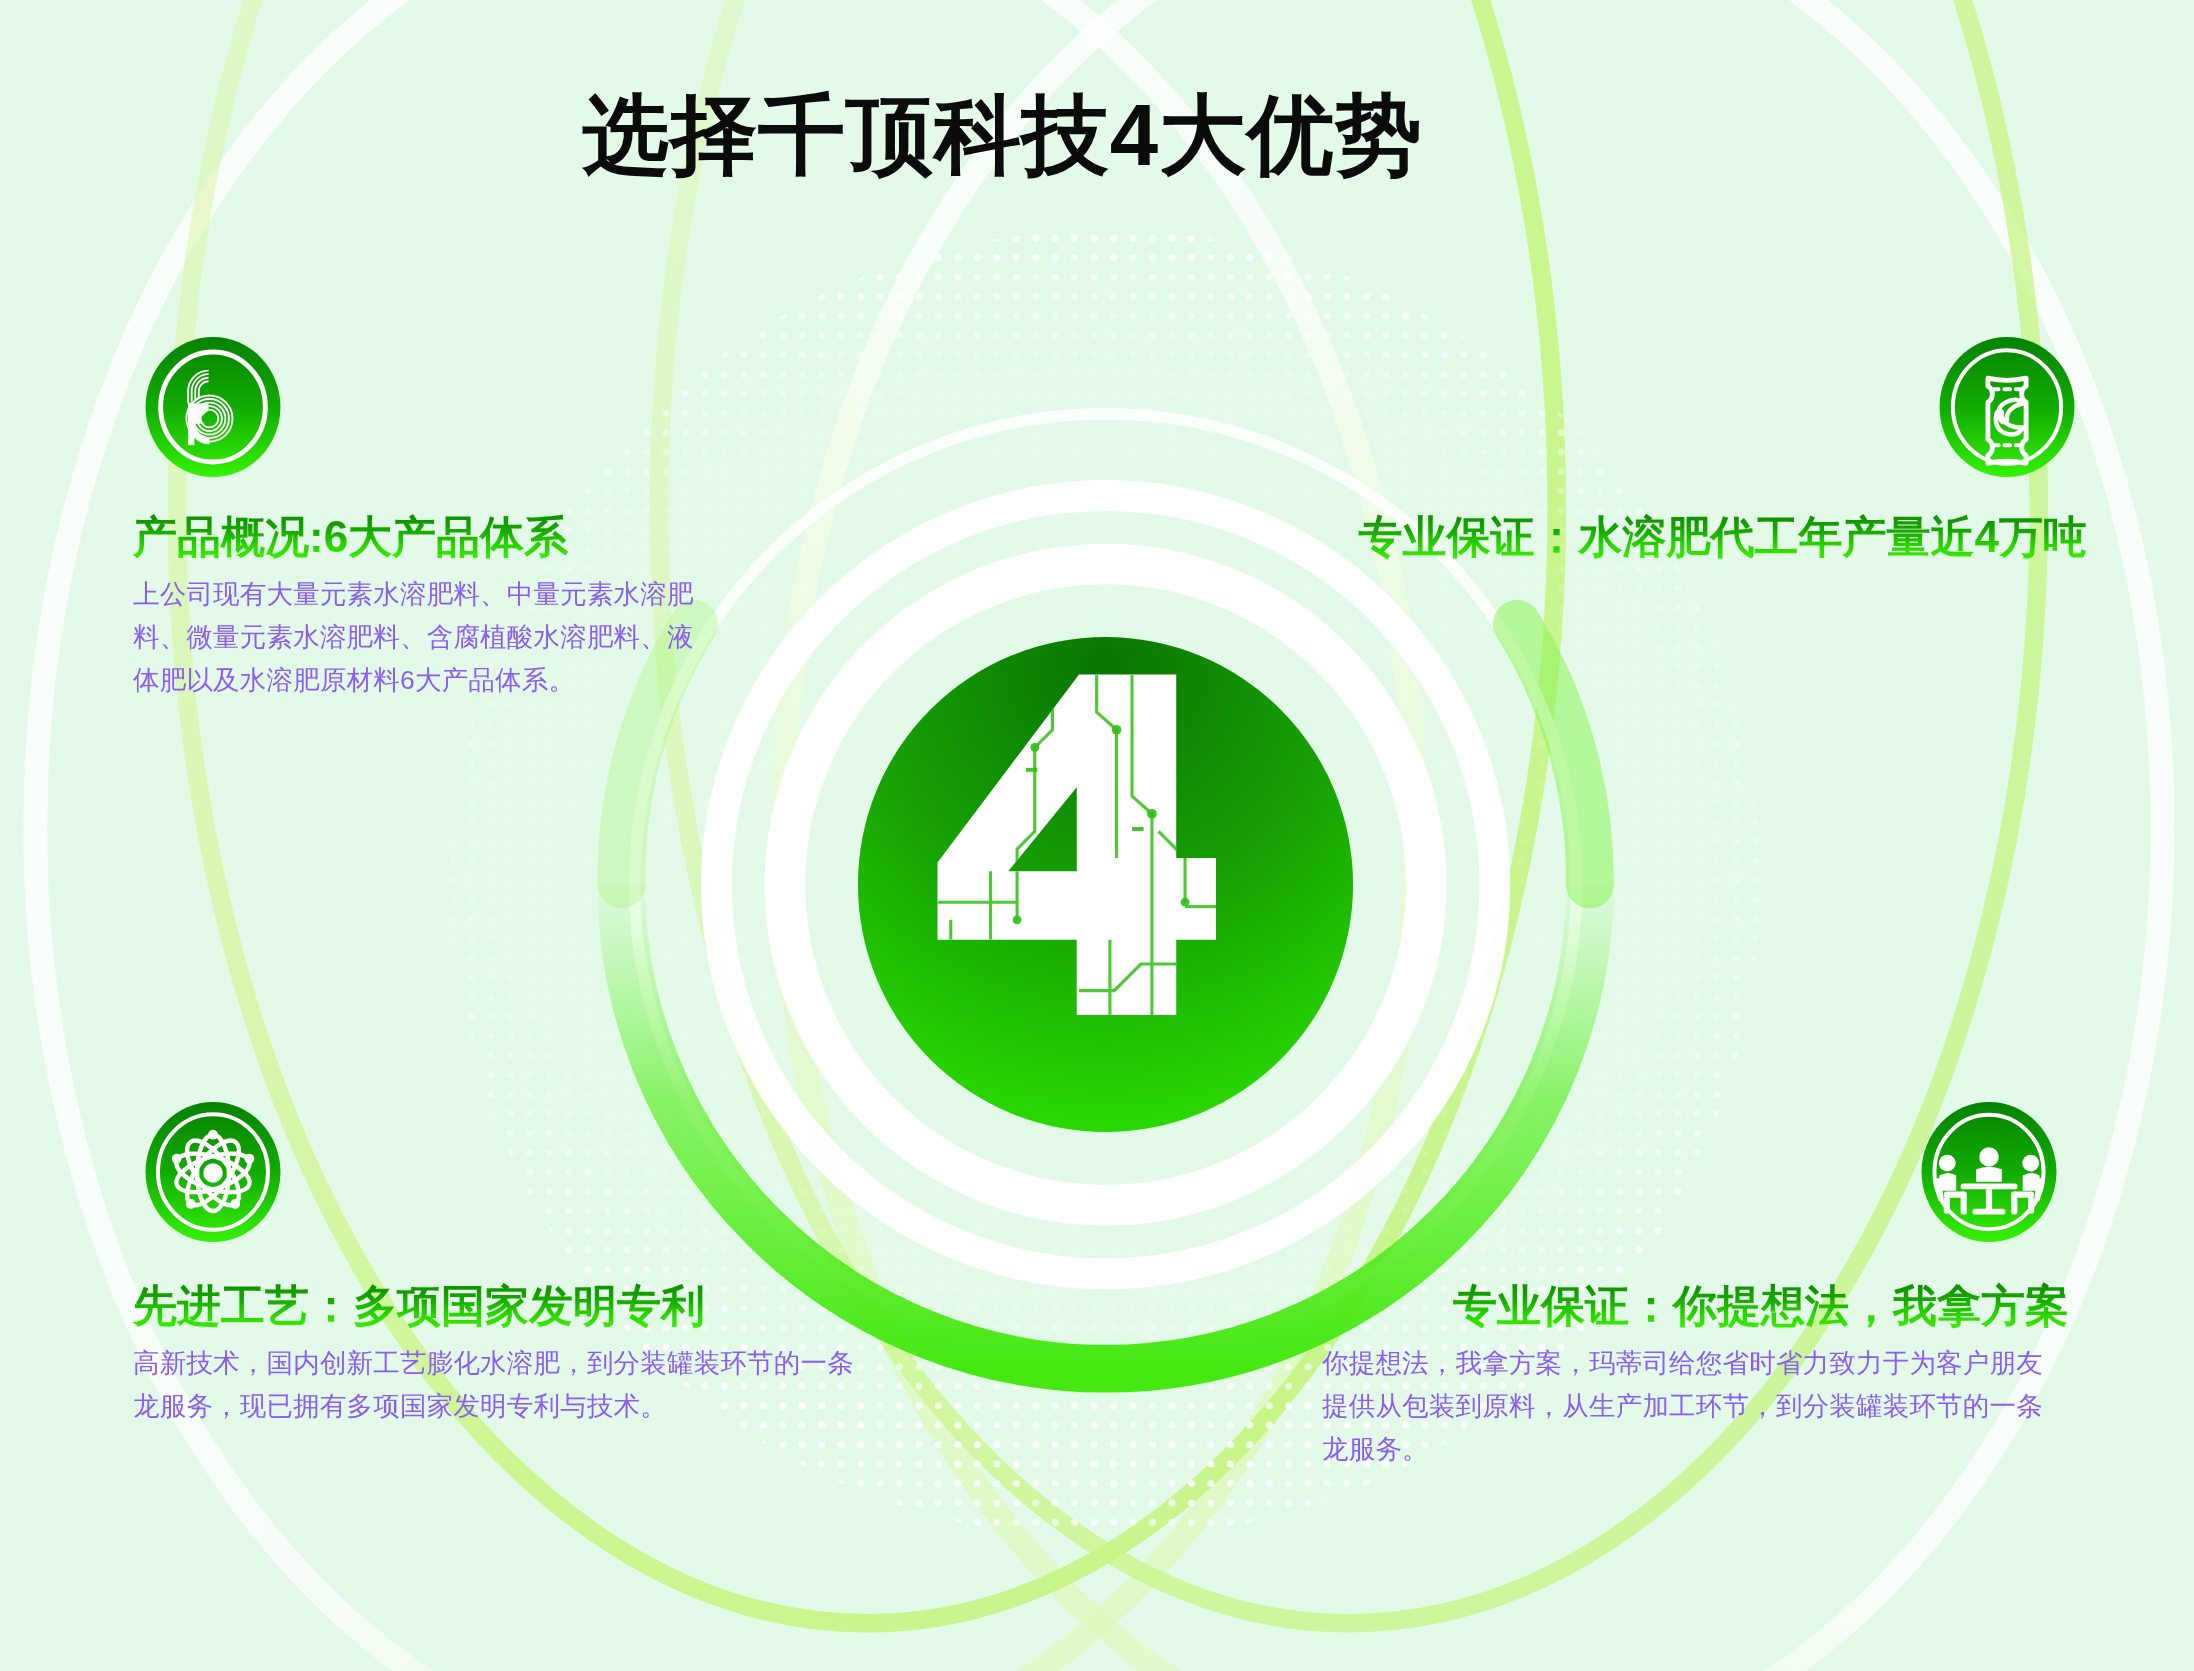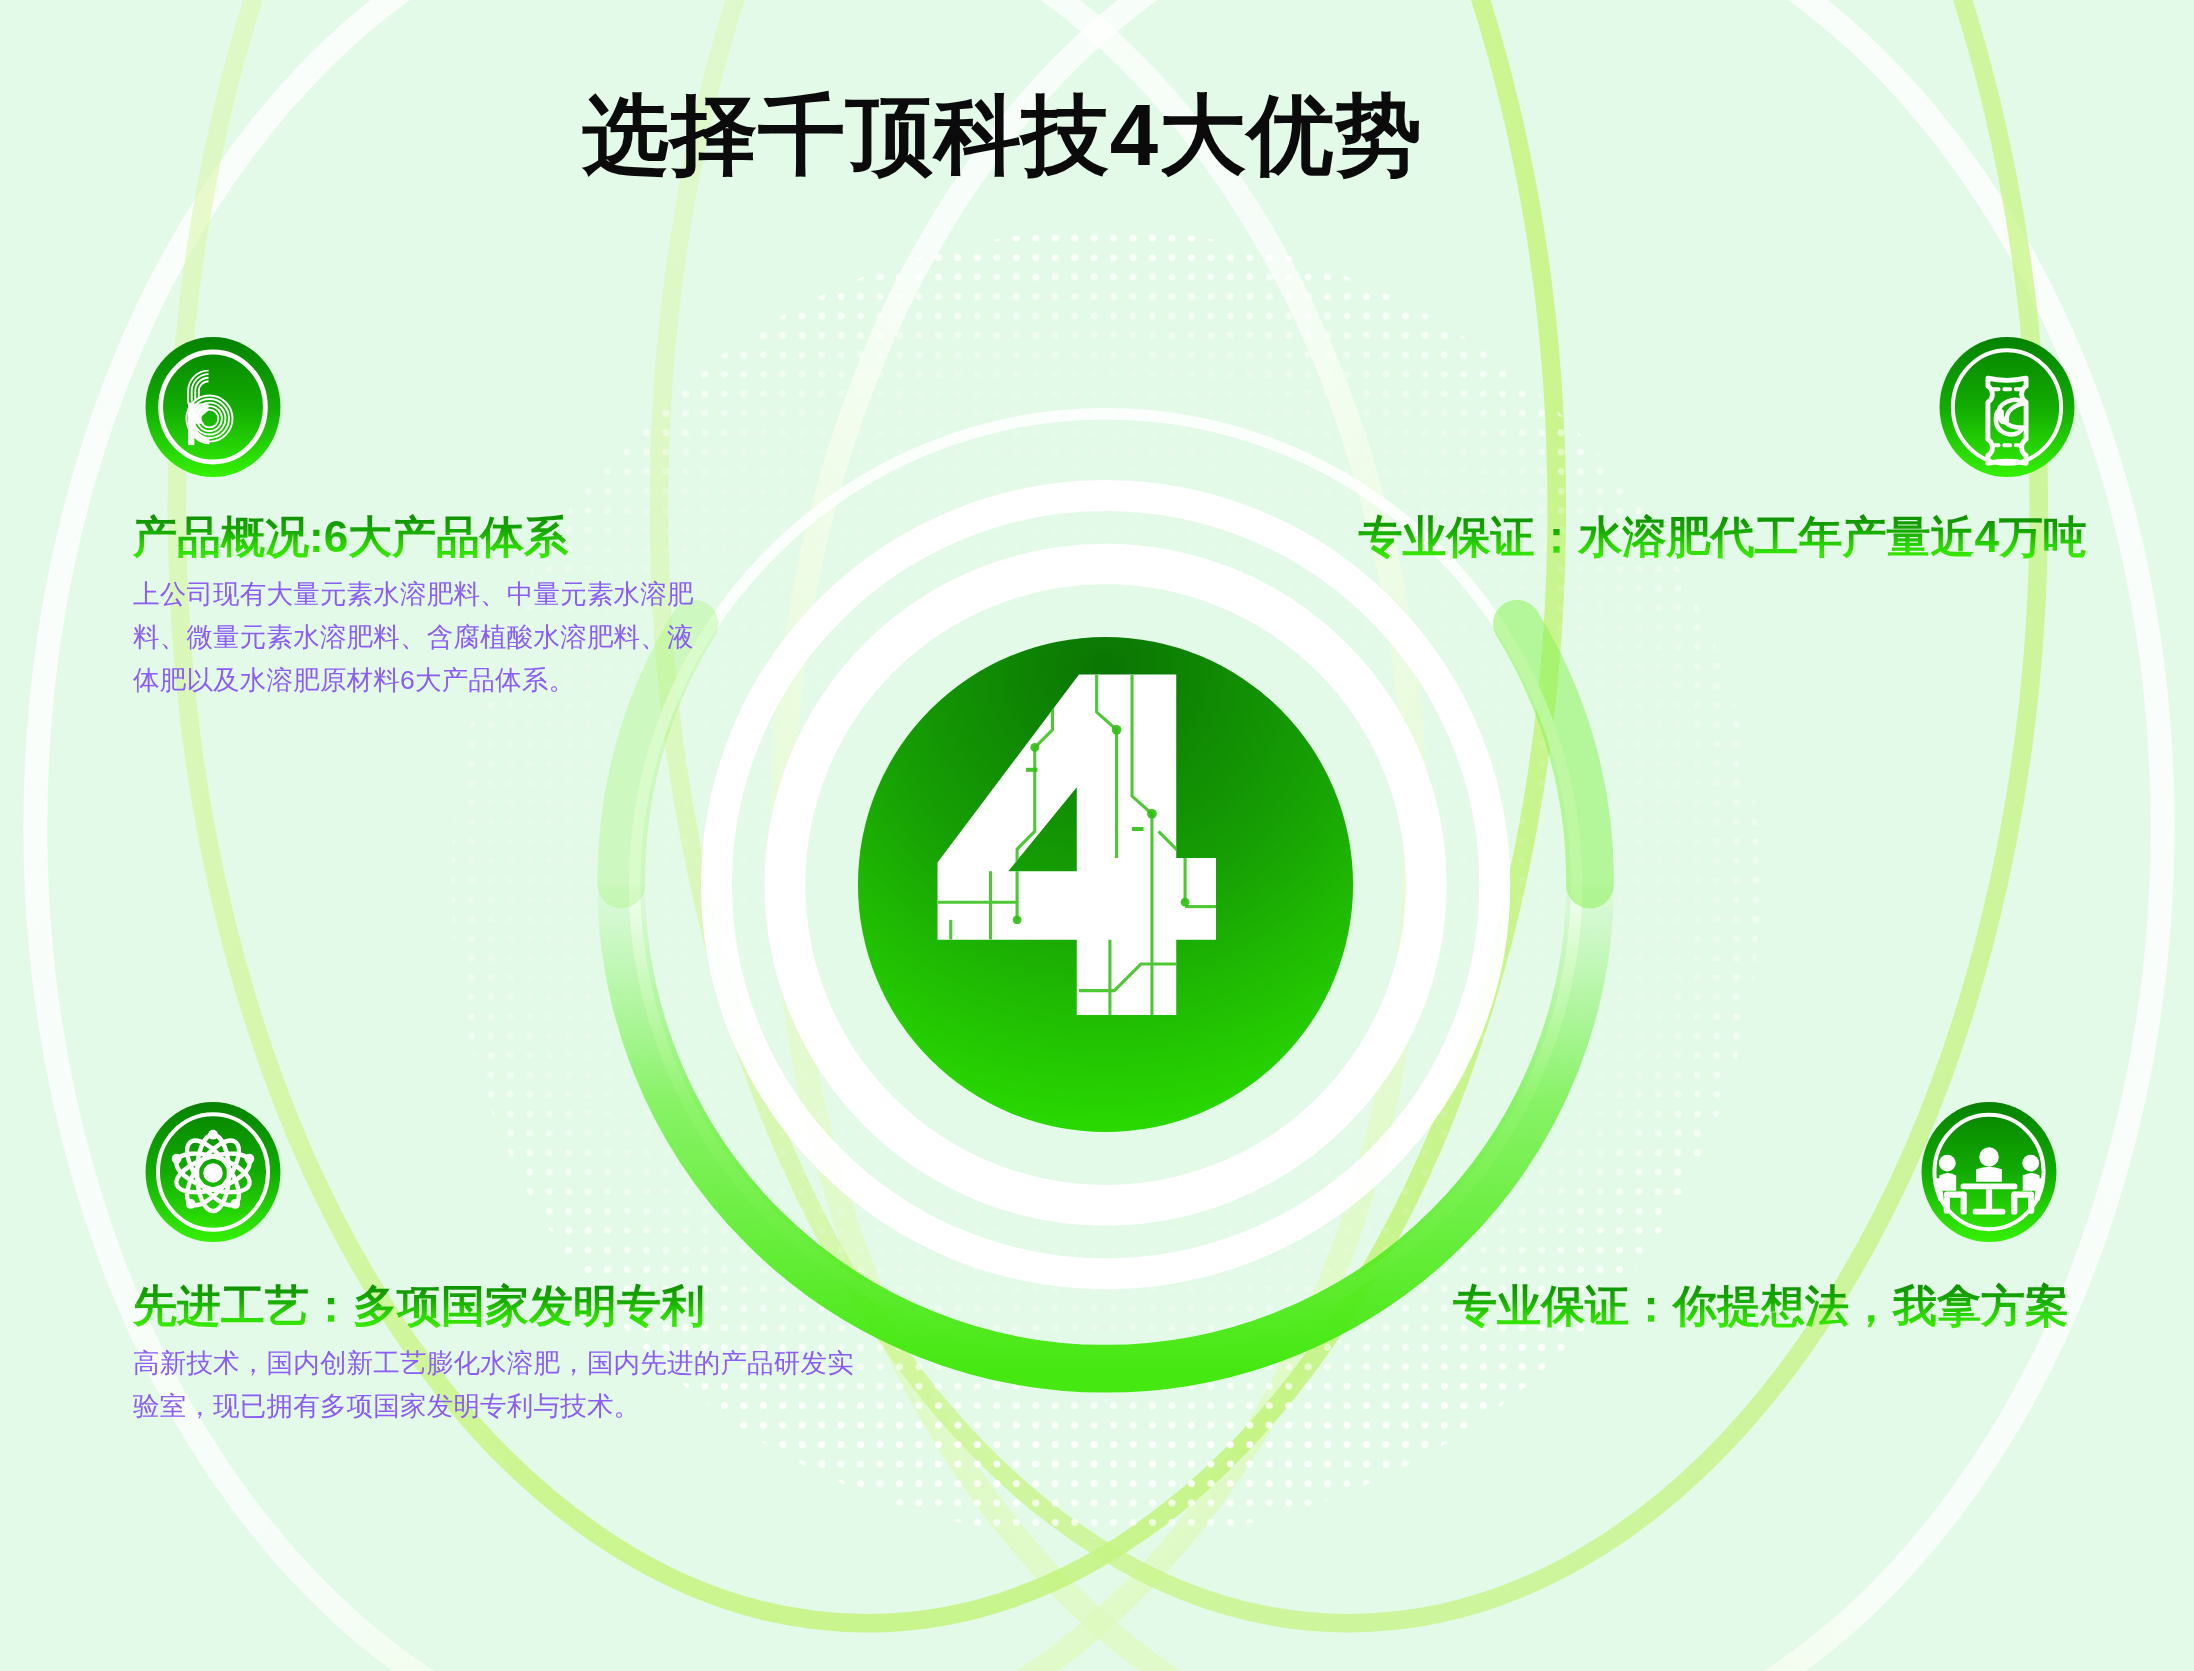--- a/index.html
+++ b/index.html
@@ -273,7 +273,7 @@
       </g>
     </svg>
     <div class="headline">先进工艺：多项国家发明专利</div>
-    <div class="body-copy">高新技术，国内创新工艺膨化水溶肥，国内先进的产品研发实验室，现已拥有多项国家发明专利与技术。</div>
+    <div class="body-copy">高新技术，国内创新工艺膨化水溶肥，到分装罐装环节的一条龙服务，现已拥有多项国家发明专利与技术。</div>
   </div>
 
   <div class="quad q-br">

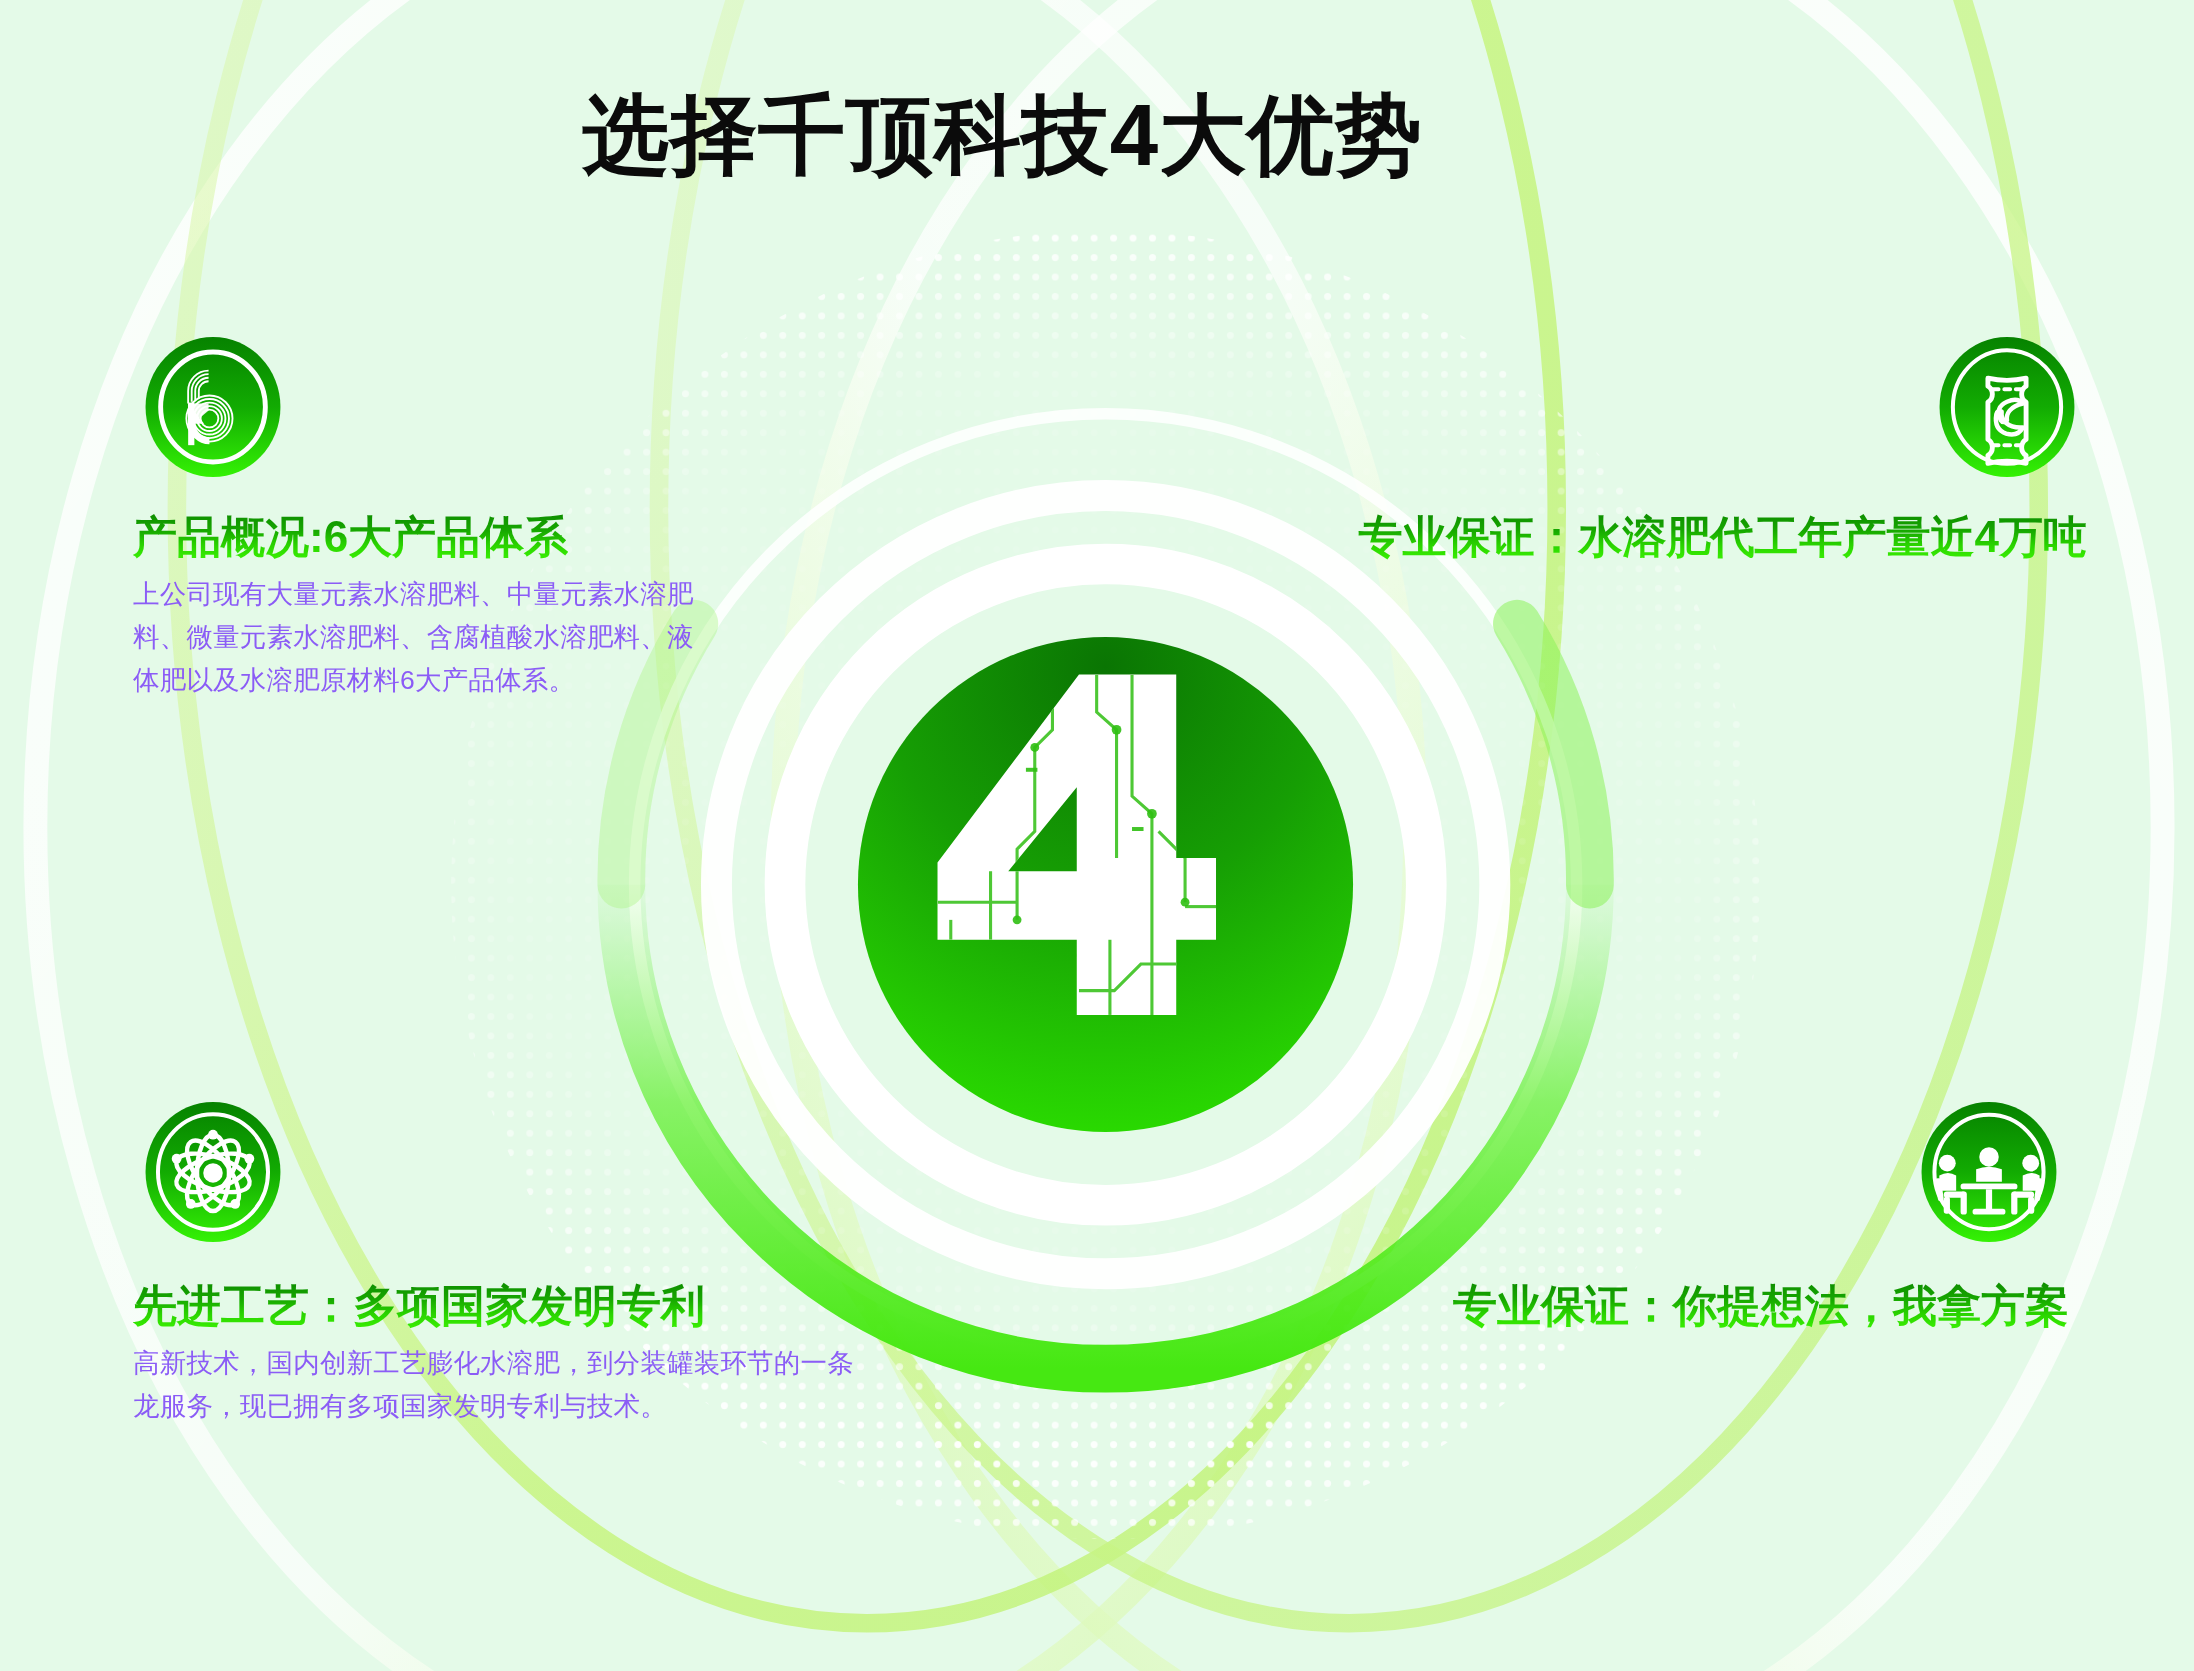--- a/index.html
+++ b/index.html
@@ -312,6 +312,7 @@
       </g>
     </svg>
     <div class="headline">专业保证：你提想法，我拿方案</div>
+    <div class="body-copy">你提想法，我拿方案，玛蒂司给您省时省力致力于为客户朋友提供从包装到原料，从生产加工环节，到分装罐装环节的一条龙服务。</div>
   </div>
 
 </div>

